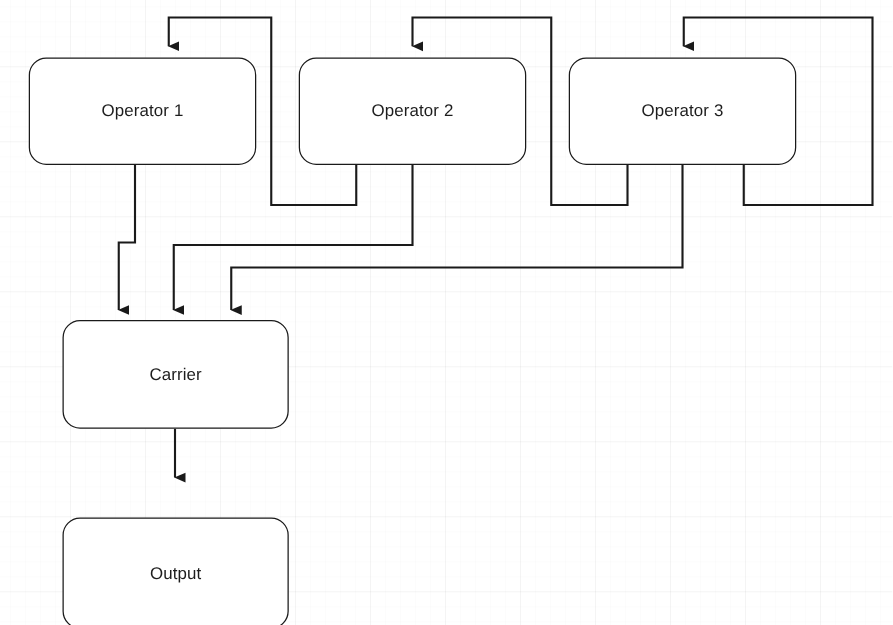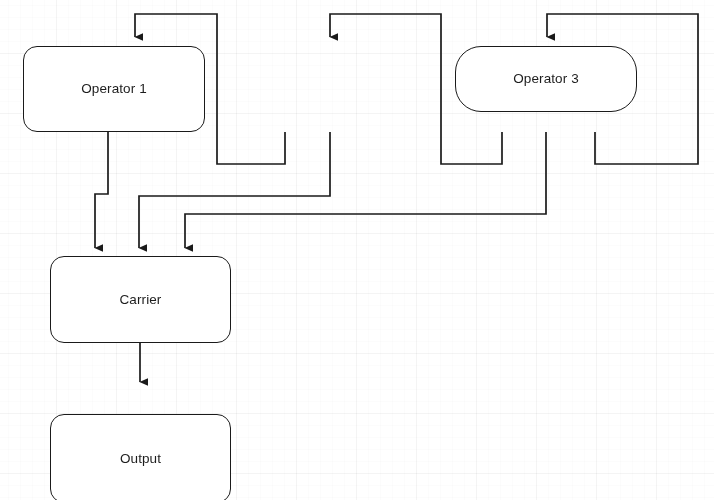--- a/index.html
+++ b/index.html
@@ -81,6 +81,9 @@
     <span class="node-label">Operator 1</span>
   </div>
 
+  <div class="node" style="left:239px; top:46px; width:182px; height:86px;">
+    <span class="node-label">Operator 2</span>
+  </div>
 
   <div class="node" style="left:455px; top:46px; width:182px; height:66px;border-radius:26px;">
     <span class="node-label">Operator 3</span>

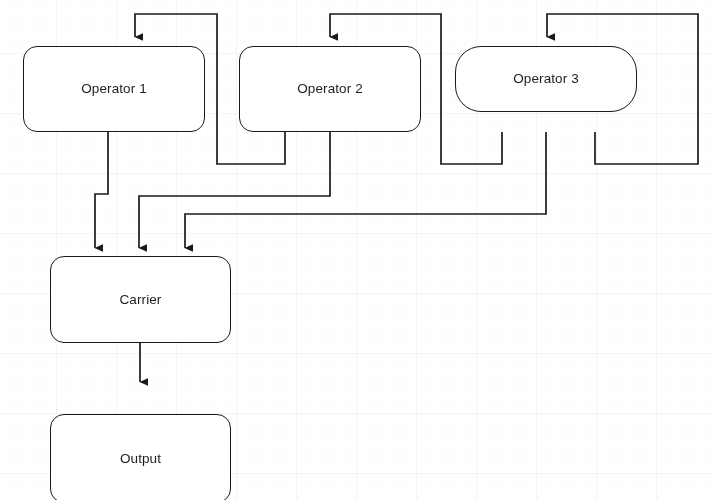--- a/index.html
+++ b/index.html
@@ -85,7 +85,7 @@
     <span class="node-label">Operator 2</span>
   </div>
 
-  <div class="node" style="left:455px; top:46px; width:182px; height:66px;border-radius:26px;">
+  <div class="node" style="left:455px; top:46px; width:182px; height:86px;">
     <span class="node-label">Operator 3</span>
   </div>
 

